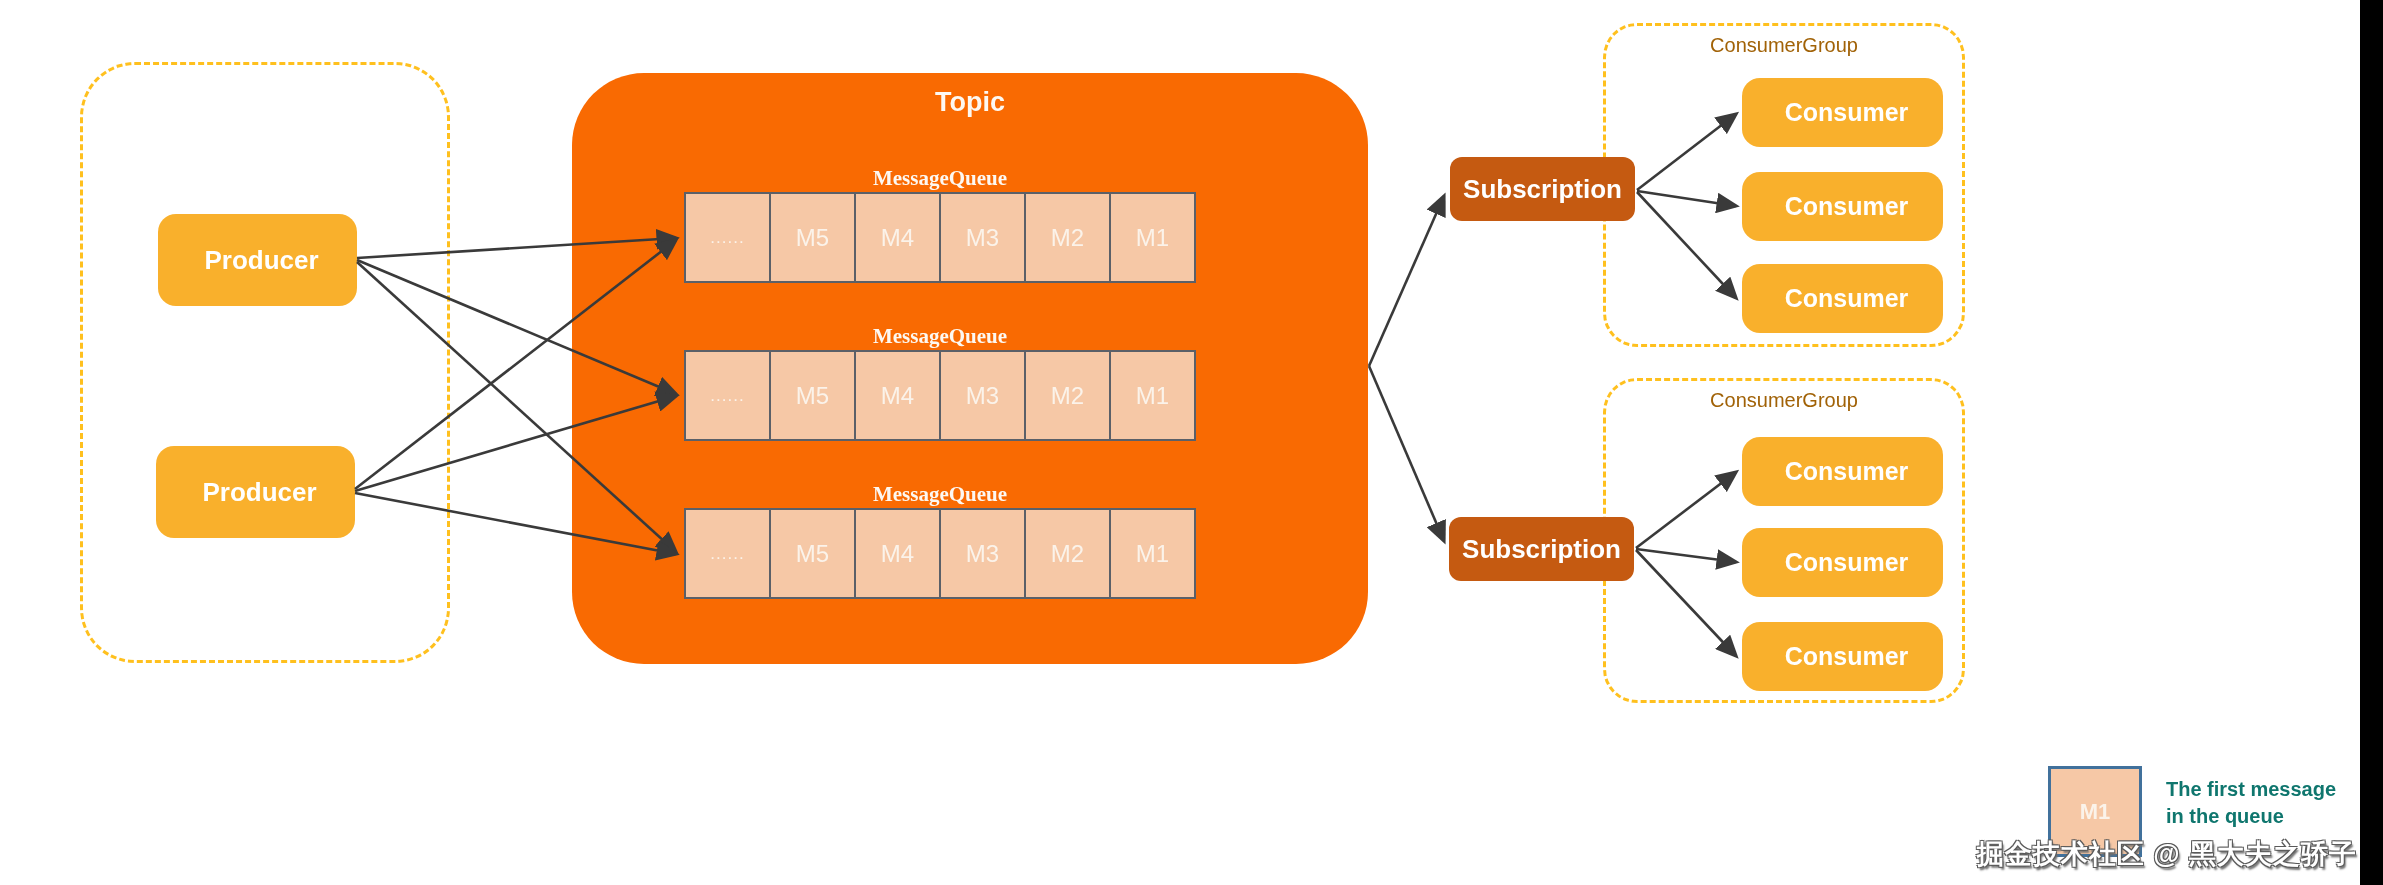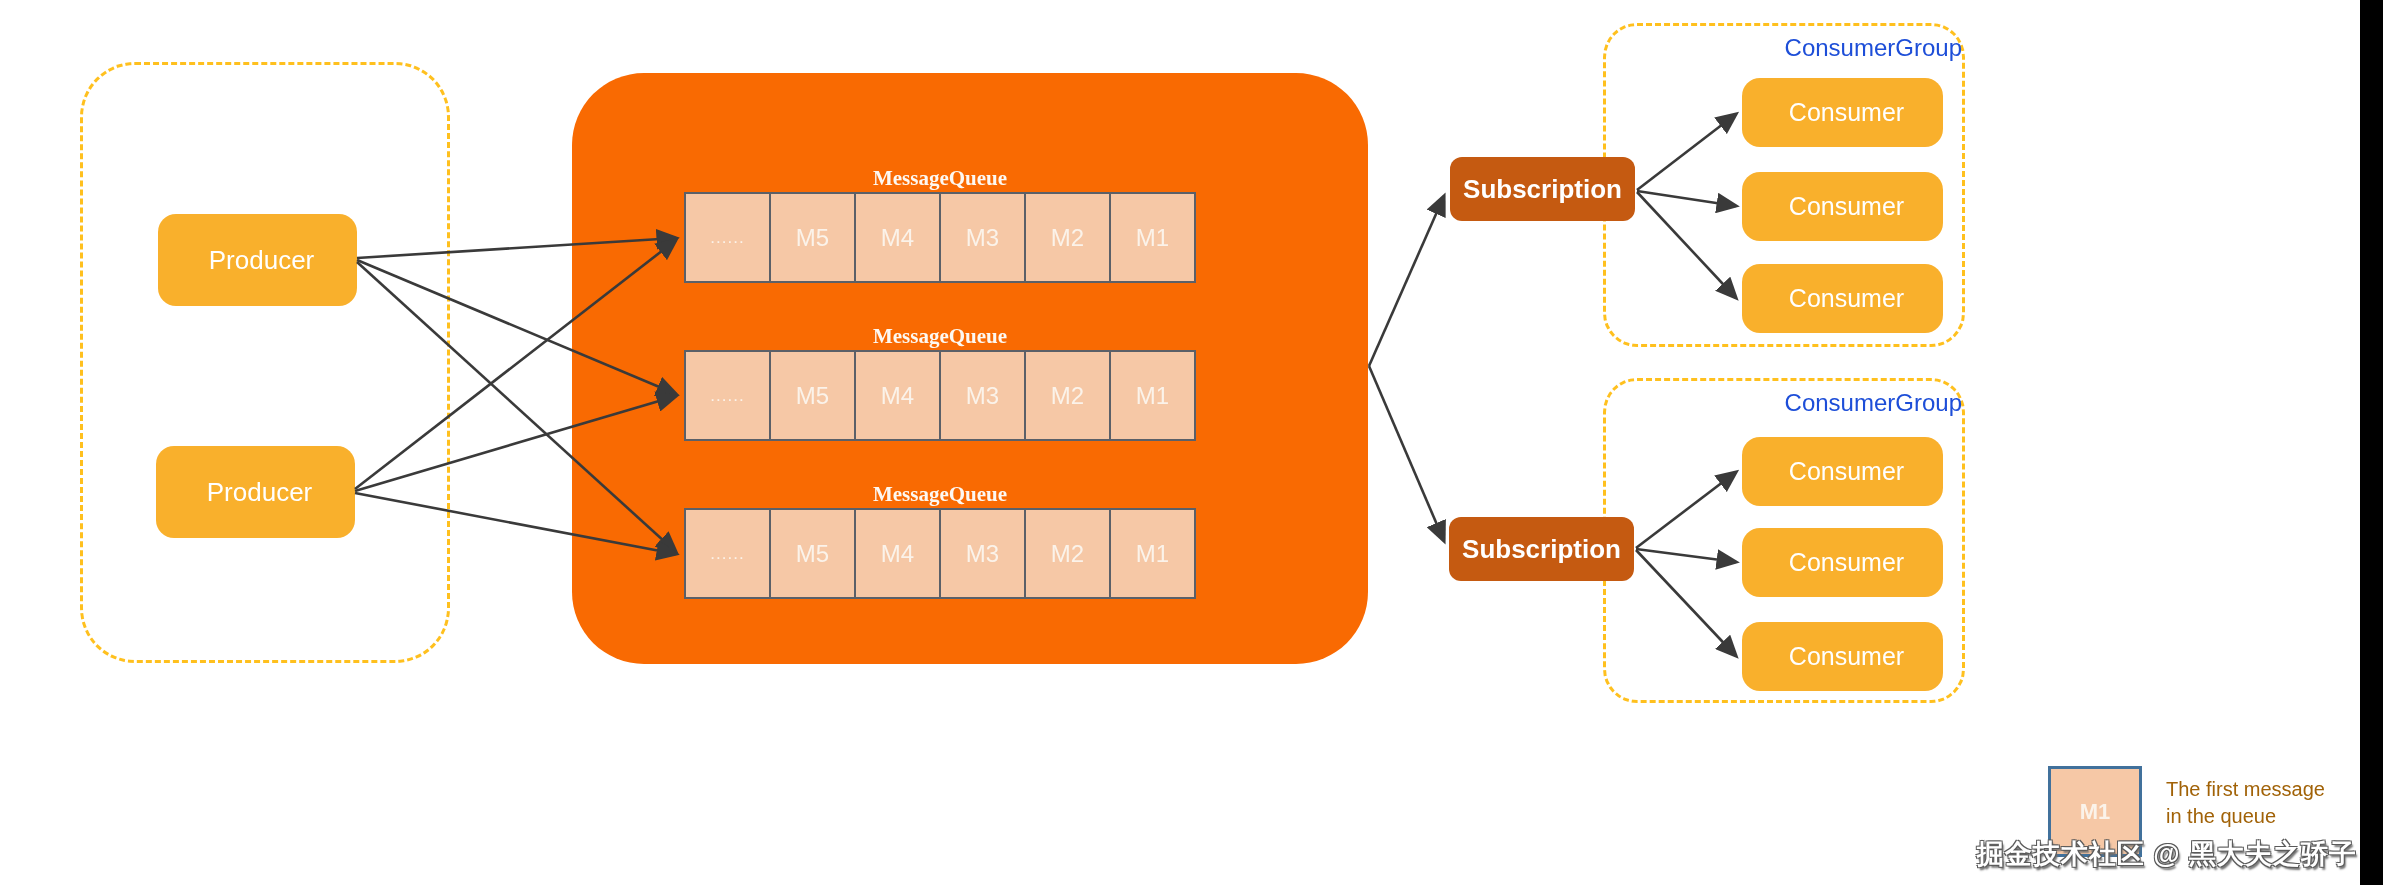--- a/index.html
+++ b/index.html
@@ -26,7 +26,7 @@
   .consumer-group-2 { top: 378px; }
   .consumer-group-title {
     position: absolute; top: 8px; left: 0; width: 100%;
-    text-align: right; font-size: 24px; color: #1d4ed8; font-weight: 500;
+    text-align: center; font-size: 20px; color: #a16207; font-weight: 500;
   }
 
   

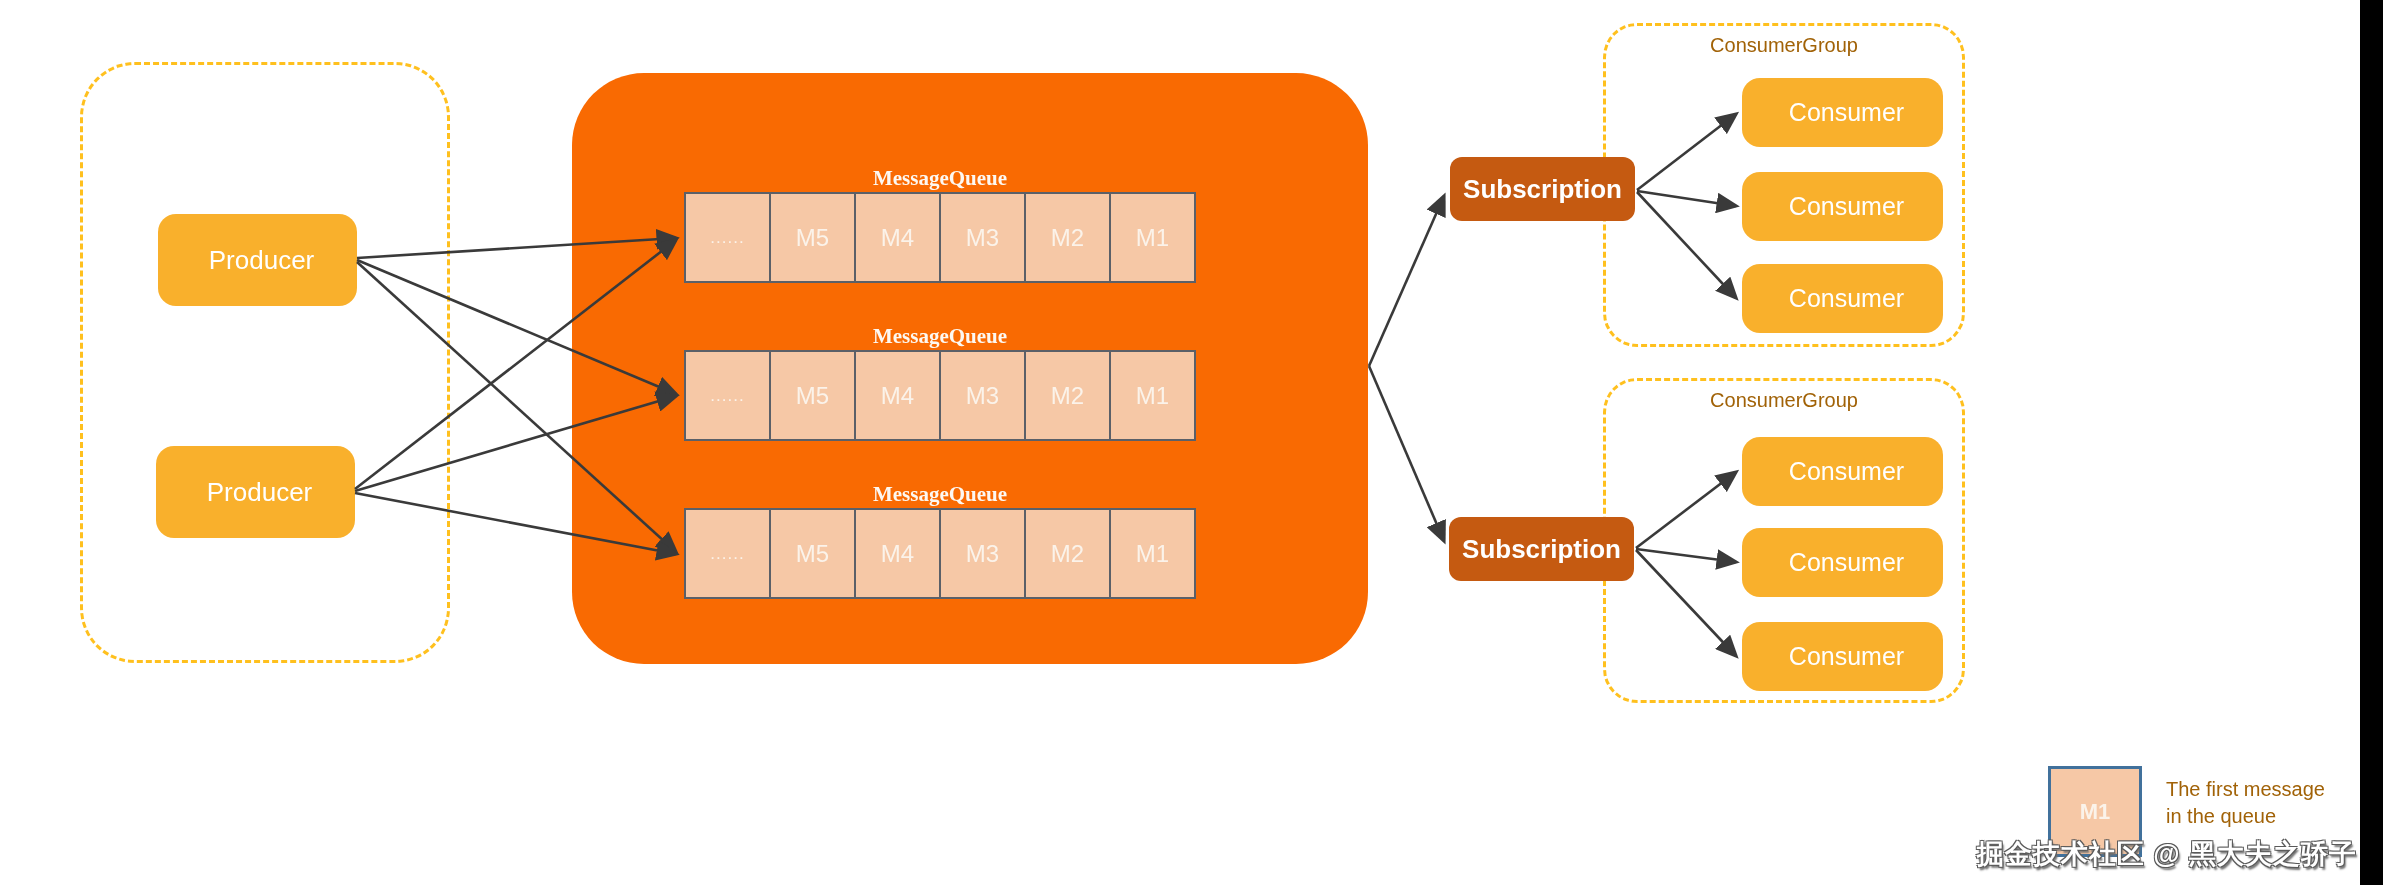--- a/index.html
+++ b/index.html
@@ -148,6 +148,7 @@
   </div>
 
   <div class="topic">
+    <div class="topic-title">Topic</div>
 
     <div class="mq-label mq-label-0">MessageQueue</div>
     <div class="mq-row mq-row-0">

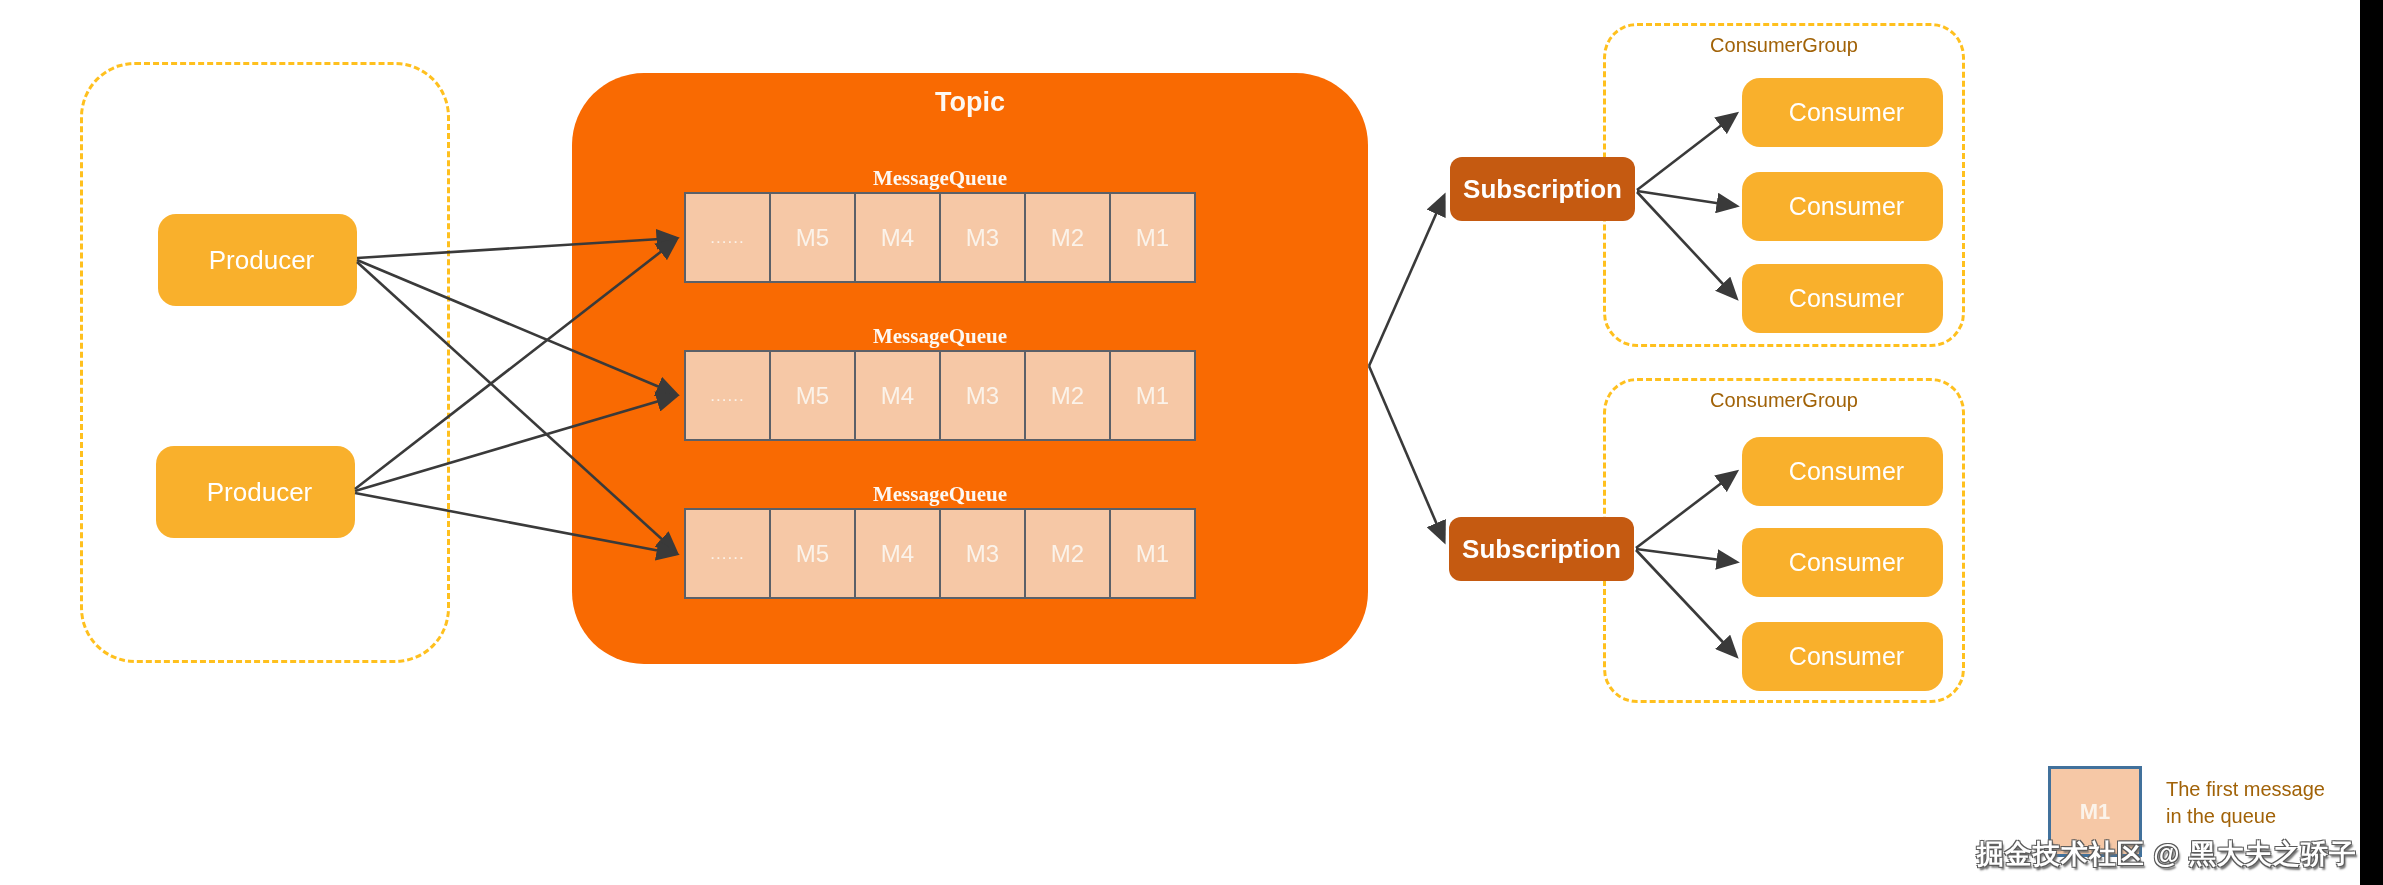--- a/index.html
+++ b/index.html
@@ -36,7 +36,7 @@
     border-radius: 18px;
     color: #ffffff;
     display: flex; align-items: center; justify-content: center;
-    font-size: 26px; font-weight: 400; padding-left: 8px;
+    font-size: 26px; font-weight: 700; padding-left: 8px;
   }
   .producer-1 { left: 158px; top: 214px; width: 199px; height: 92px; }
   .producer-2 { left: 156px; top: 446px; width: 199px; height: 92px; }

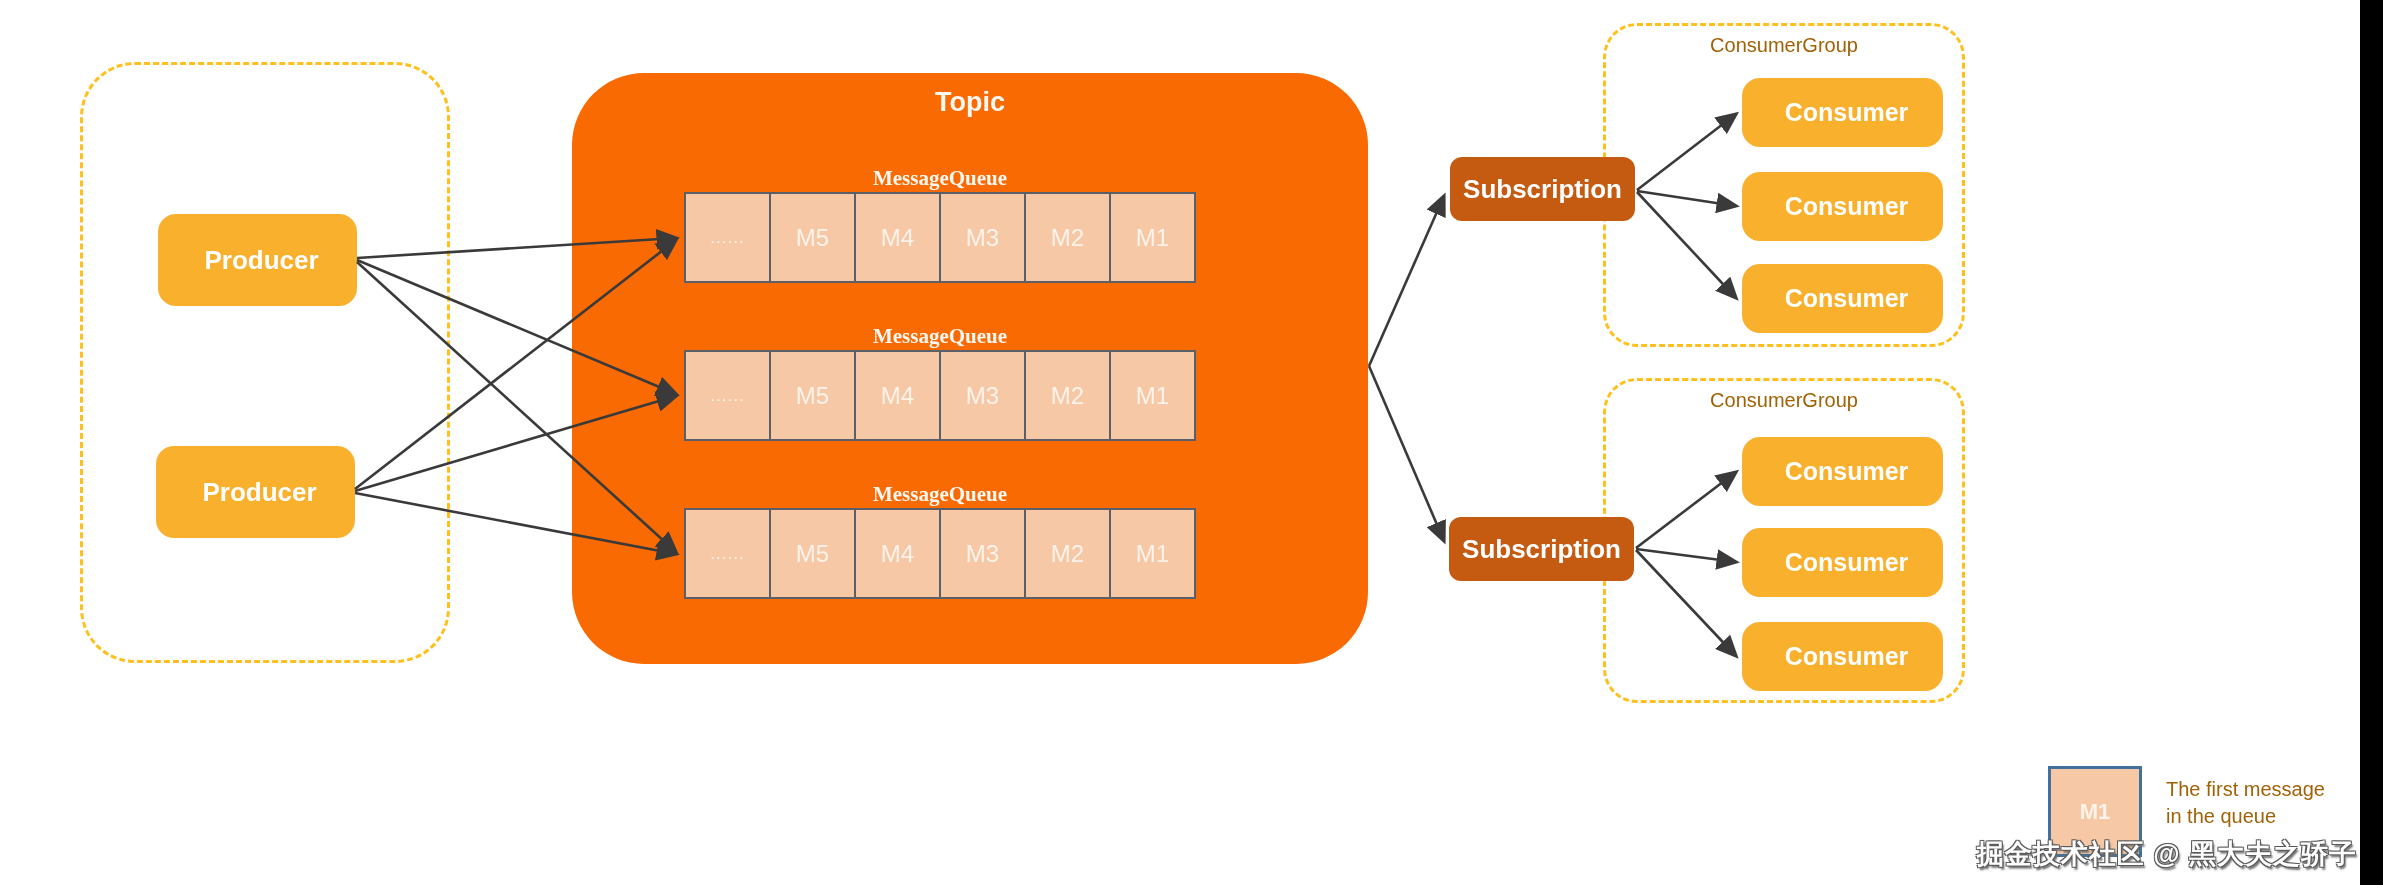--- a/index.html
+++ b/index.html
@@ -111,7 +111,7 @@
   }
   .legend-text {
     position: absolute; left: 2166px; top: 776px; width: 200px;
-    color: #a16207; font-size: 20px; font-weight: 400; line-height: 27px;
+    color: #0f766e; font-size: 20px; font-weight: 700; line-height: 27px;
   }
 
   

